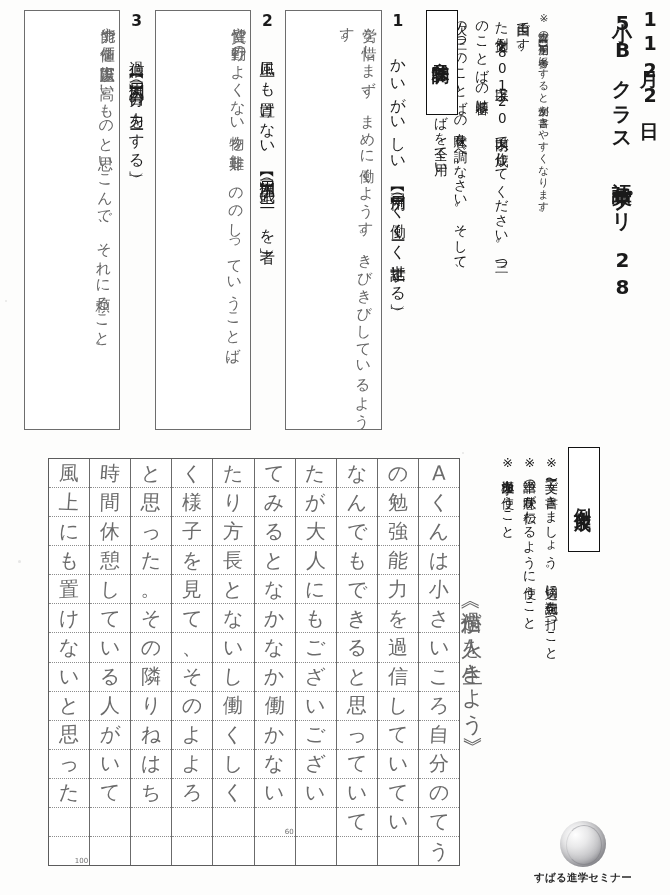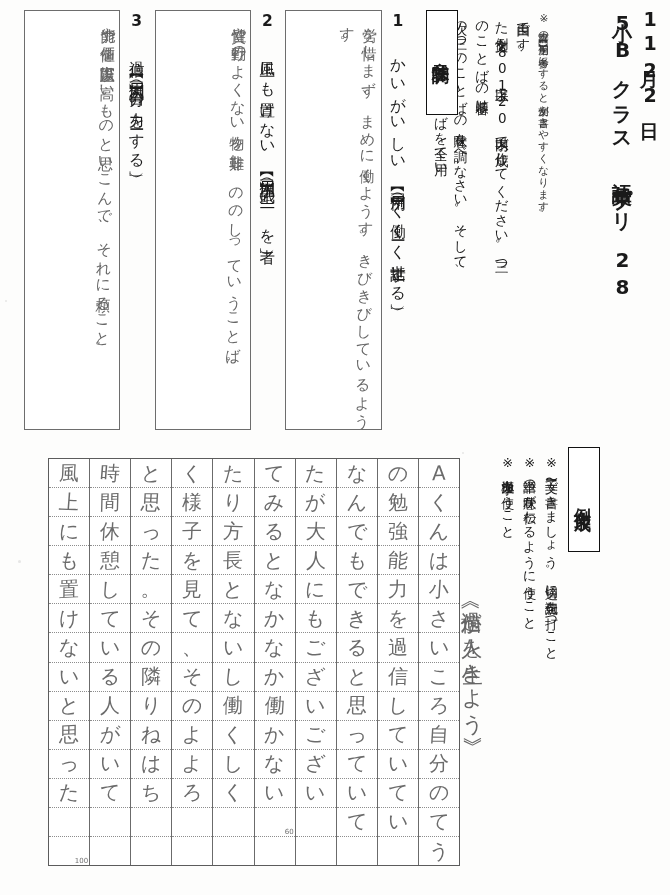--- a/index.html
+++ b/index.html
@@ -780,6 +780,10 @@
       </div>
     </div>
 
+  <div id="logo-block">
+    <div id="logo-globe"></div>
+    <div id="logo-text">すばる進学セミナー</div>
+  </div>
 
   <div class="speck" style="left:18px;top:560px;width:3px;height:3px;"></div>
   <div class="speck" style="left:462px;top:452px;width:2px;height:2px;"></div>

